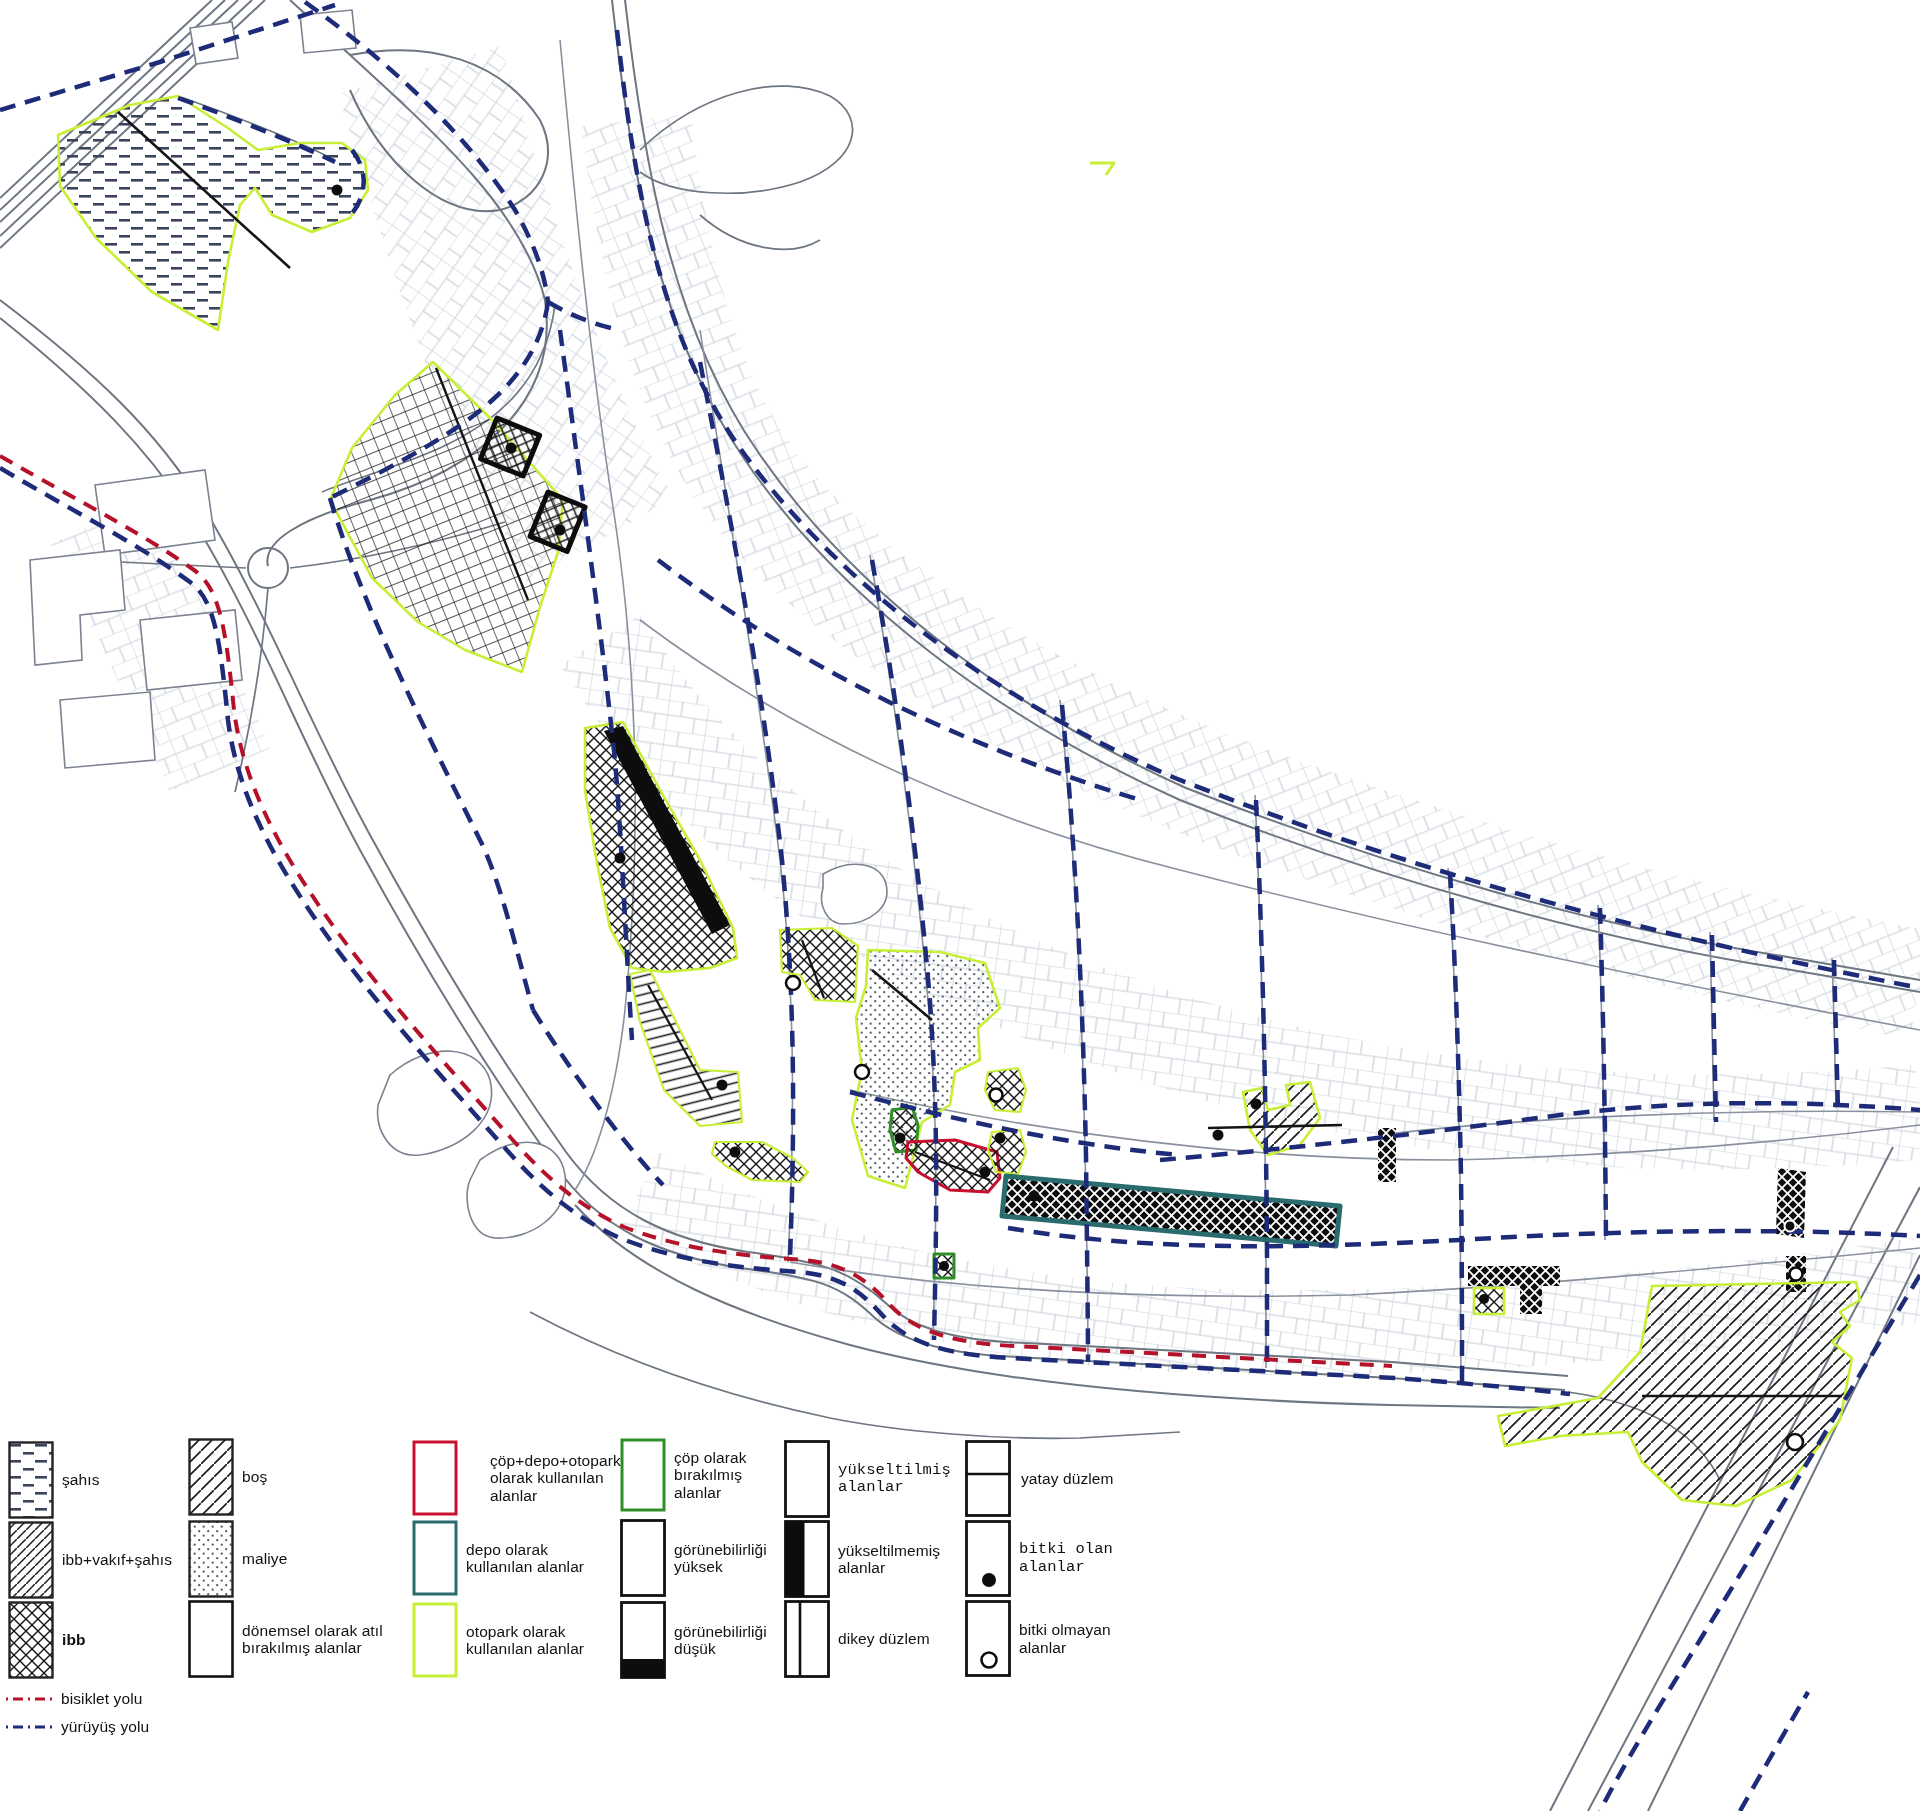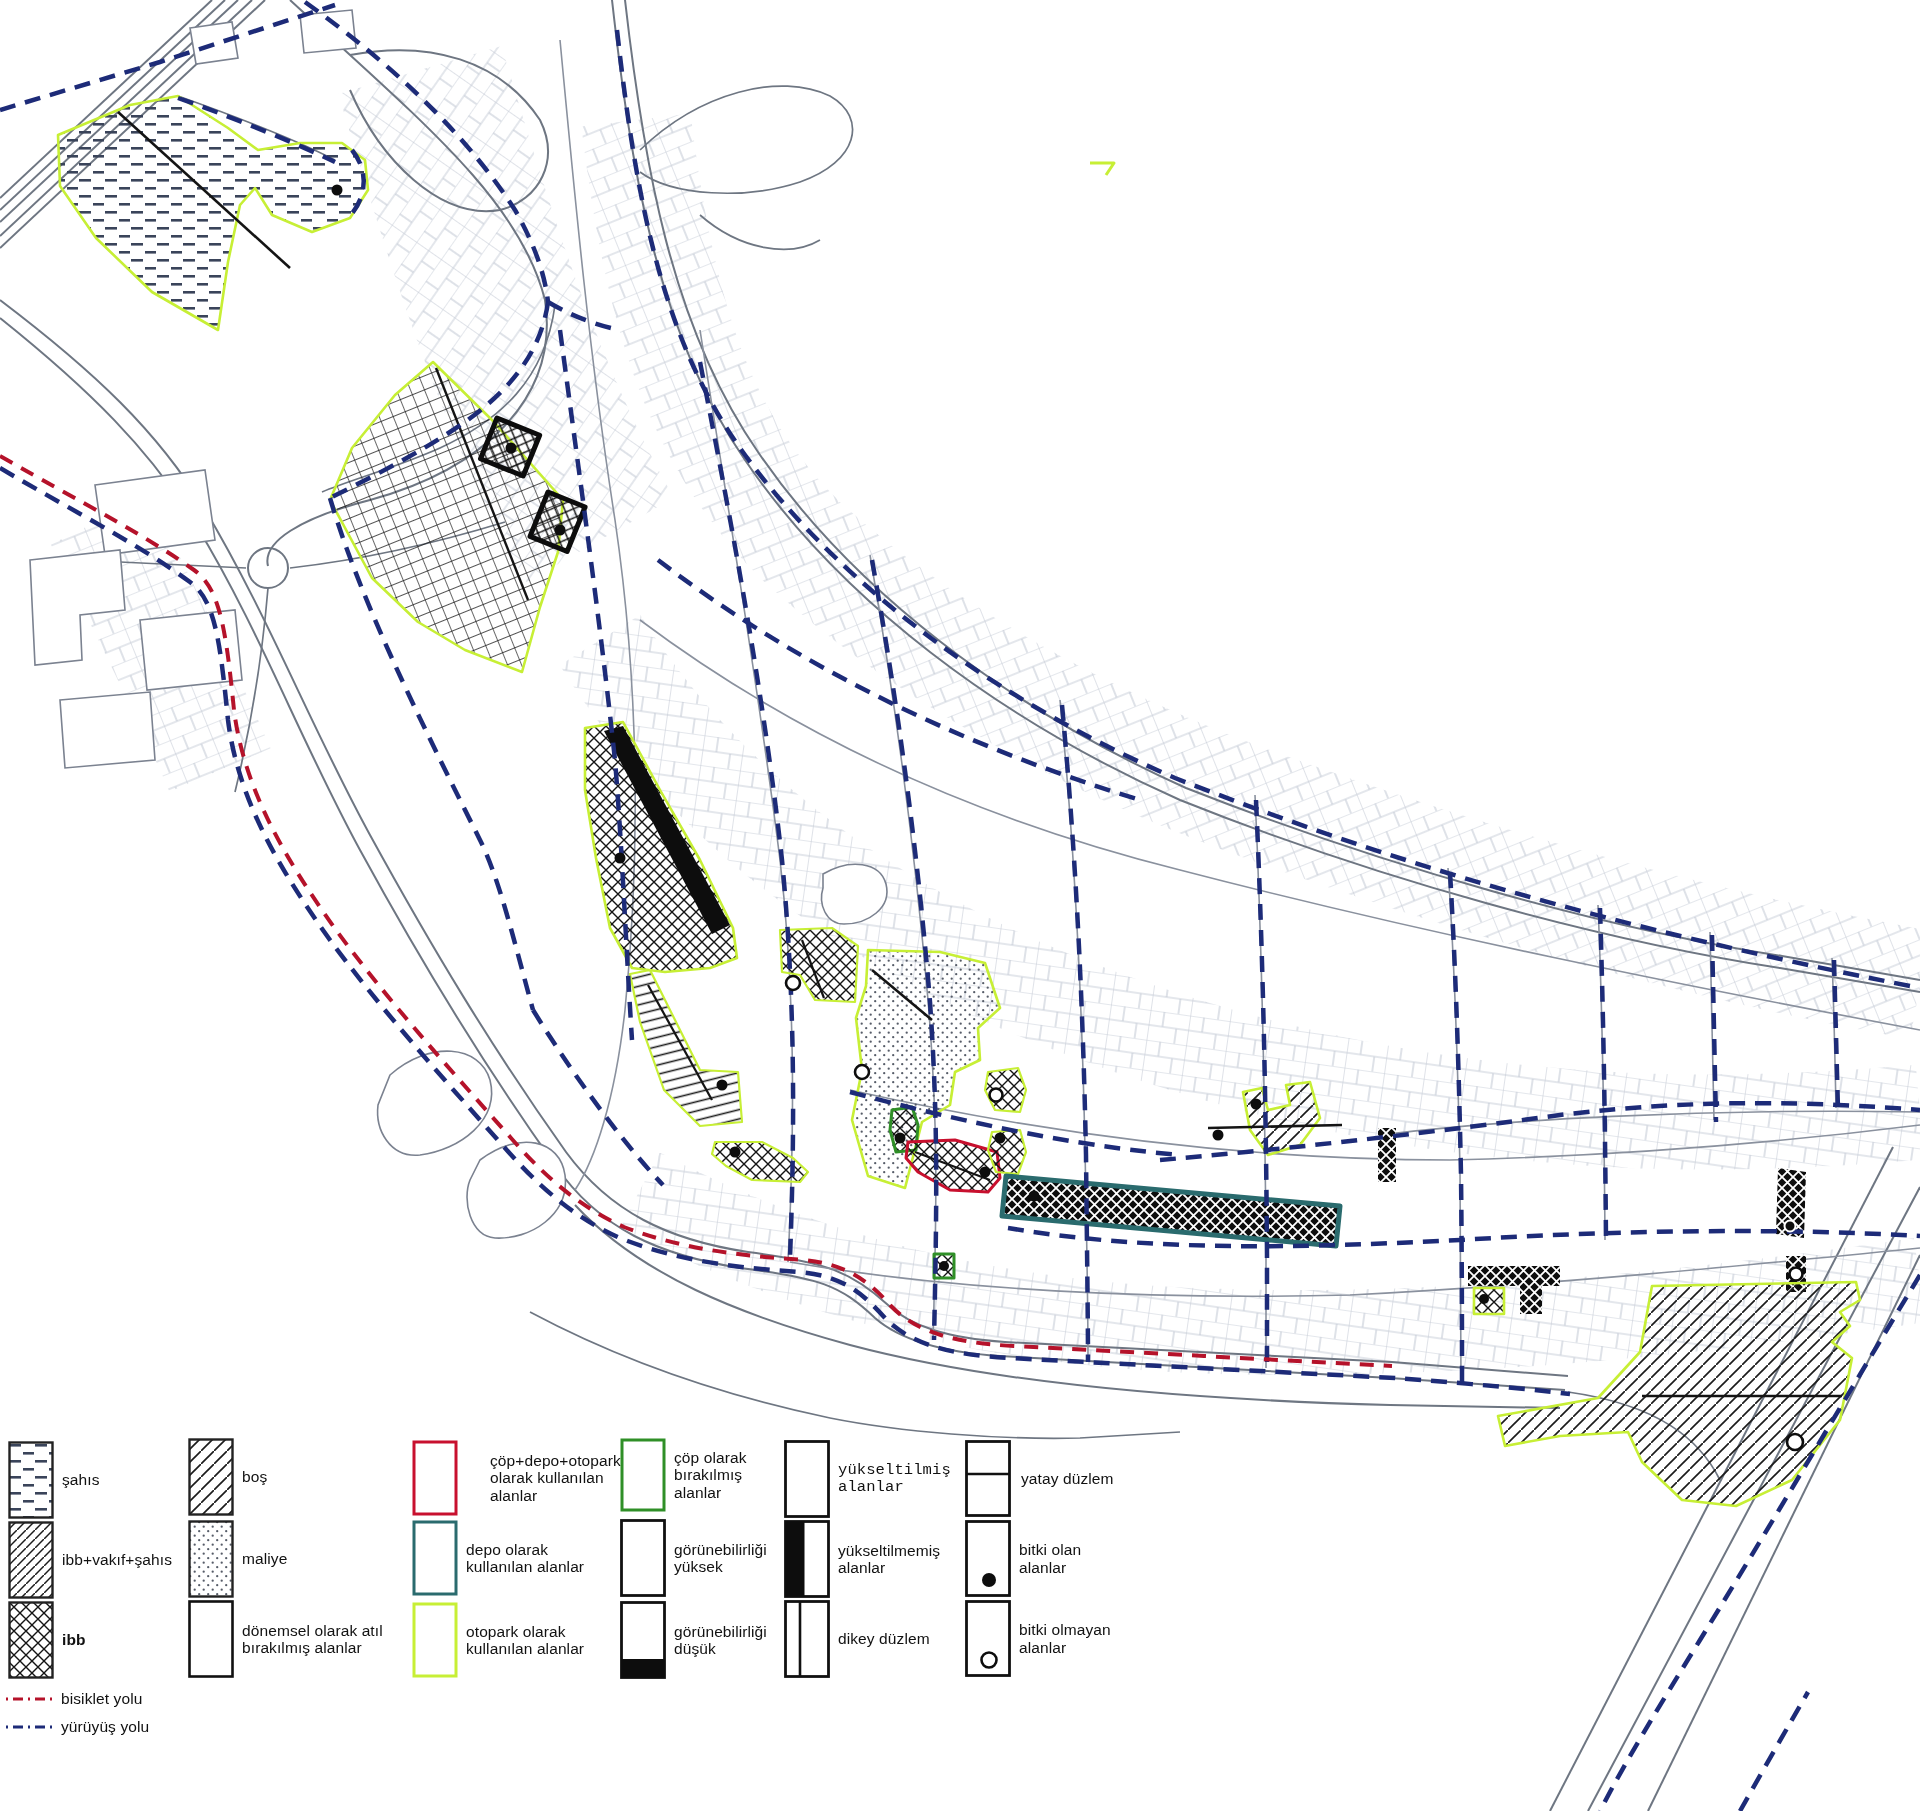--- a/index.html
+++ b/index.html
@@ -342,7 +342,7 @@
         <rect x="1.5" y="1.5" width="43" height="74" fill="#fff" stroke="#111" stroke-width="2.8"></rect>
         <circle cx="24" cy="60" r="7" fill="#0d0d0d"></circle>
       </svg>
-    <div class="lg-label" style="left:54px;top:0;height:77px;width:110px;">bitki olan alanlar</div>
+    <div class="lg-label" style="left:54px;top:0;height:77px;width:110px;font-family:Liberation Mono, monospace;">bitki olan alanlar</div>
   </div>
   <div class="lg-entry" style="left:965px;top:1600px;">
     <svg class="lg-swatch" width="46" height="77">

